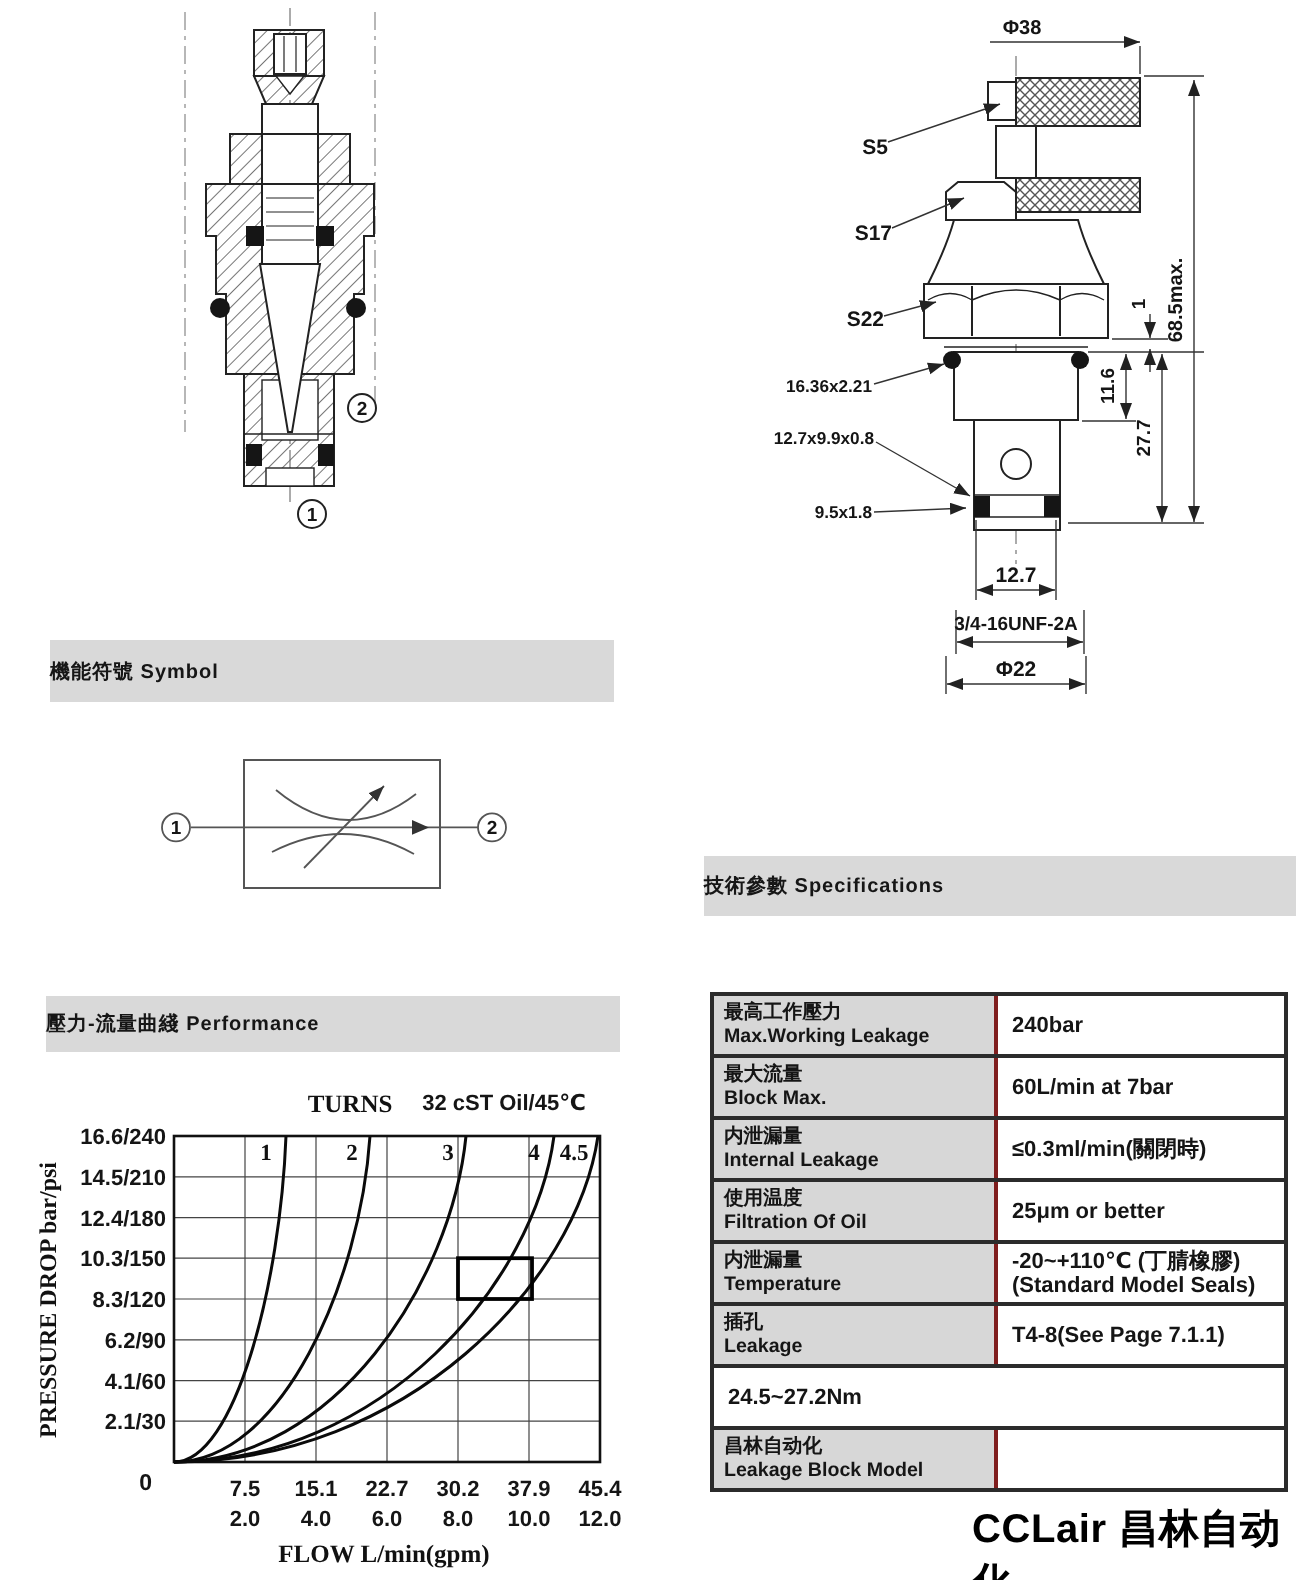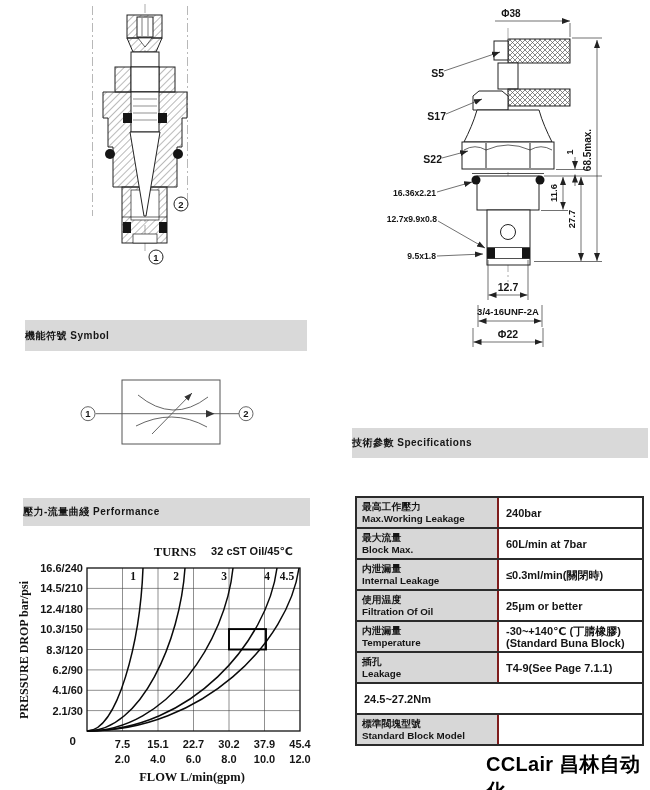--- a/index.html
+++ b/index.html
@@ -313,7 +313,7 @@
         <div>Temperature</div>
       </div>
       <div class="td-r">
-        <div>-30~+140℃ (丁腈橡膠)</div>
+        <div>-20~+110℃ (丁腈橡膠)</div>
         <div>(Standard Buna Block)</div>
       </div>
     </div>

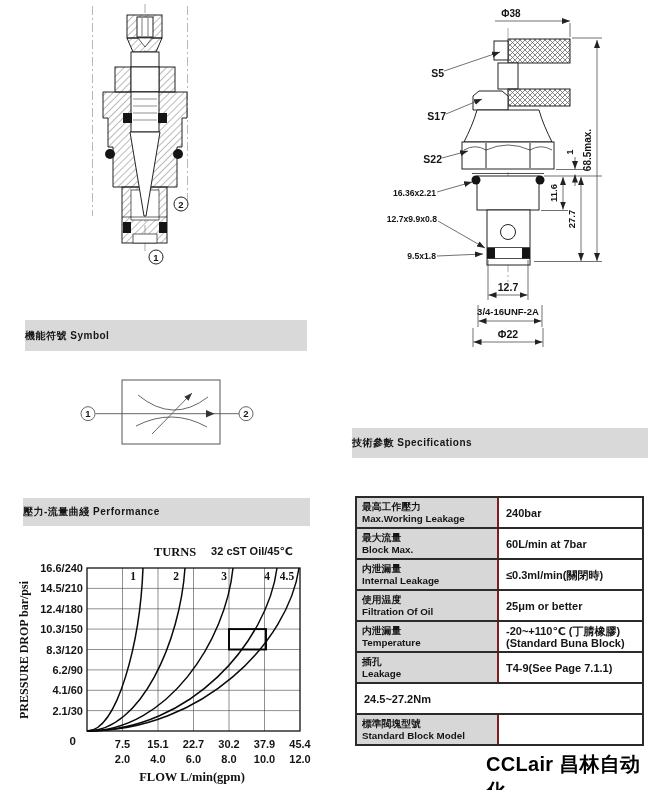--- a/index.html
+++ b/index.html
@@ -314,7 +314,7 @@
       </div>
       <div class="td-r">
         <div>-20~+110℃ (丁腈橡膠)</div>
-        <div>(Standard Buna Block)</div>
+        <div>(Standard Model Seals)</div>
       </div>
     </div>
     <div class="tr">

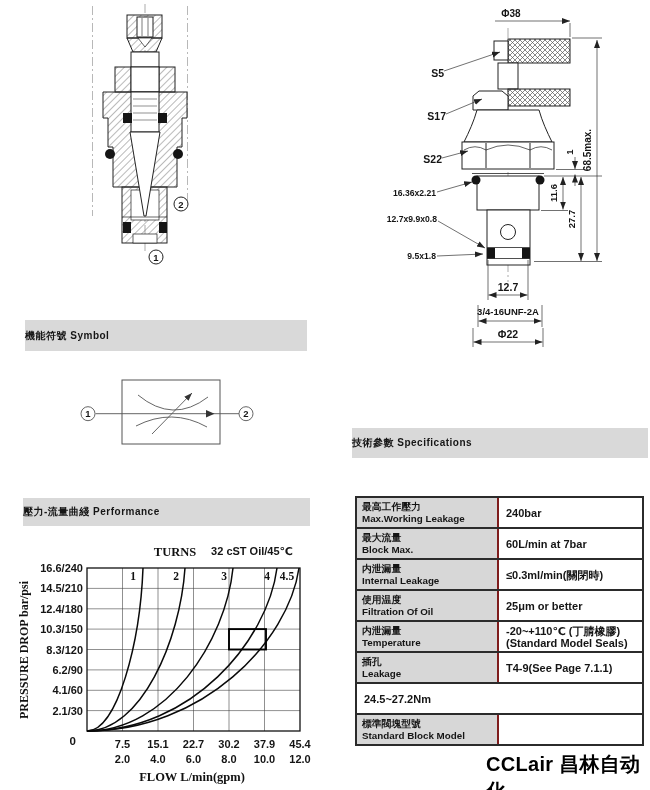--- a/index.html
+++ b/index.html
@@ -323,7 +323,7 @@
         <div>Leakage</div>
       </div>
       <div class="td-r">
-        <div>T4-9(See Page 7.1.1)</div>
+        <div>T4-8(See Page 7.1.1)</div>
         <div></div>
       </div>
     </div>

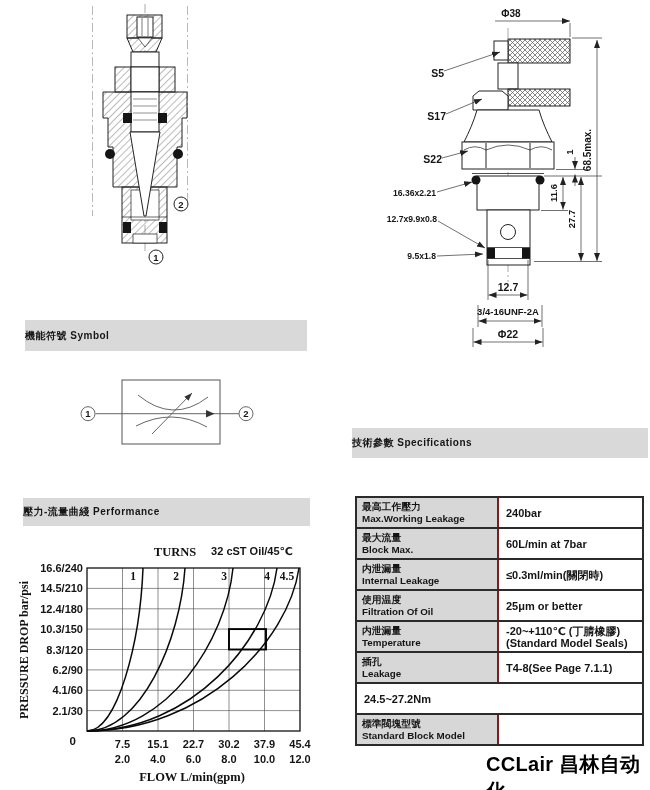--- a/index.html
+++ b/index.html
@@ -335,7 +335,7 @@
     </div>
     <div class="tr">
       <div class="td-l">
-        <div>標準閥塊型號</div>
+        <div>昌林自动化</div>
         <div>Standard Block Model</div>
       </div>
     </div>

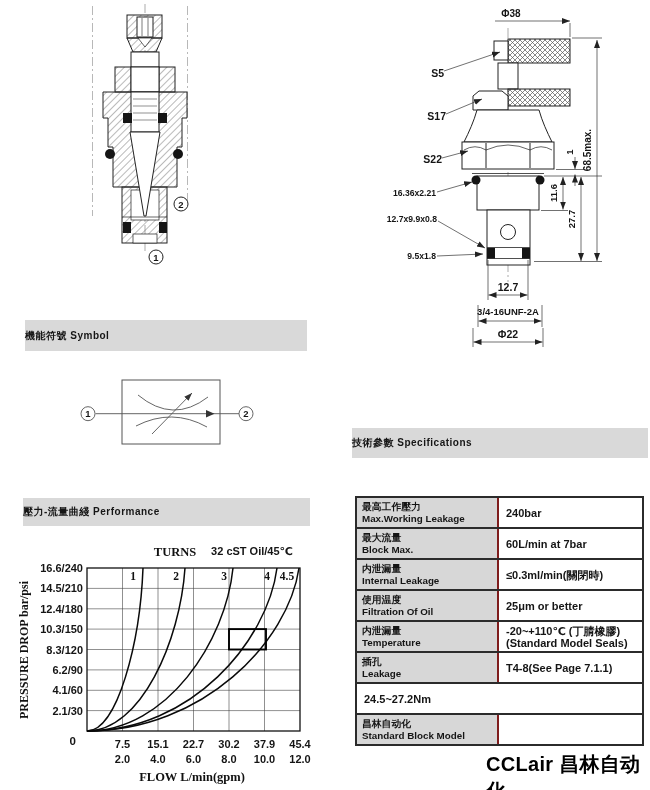--- a/index.html
+++ b/index.html
@@ -336,7 +336,7 @@
     <div class="tr">
       <div class="td-l">
         <div>昌林自动化</div>
-        <div>Standard Block Model</div>
+        <div>Leakage Block Model</div>
       </div>
     </div>
   </div>

